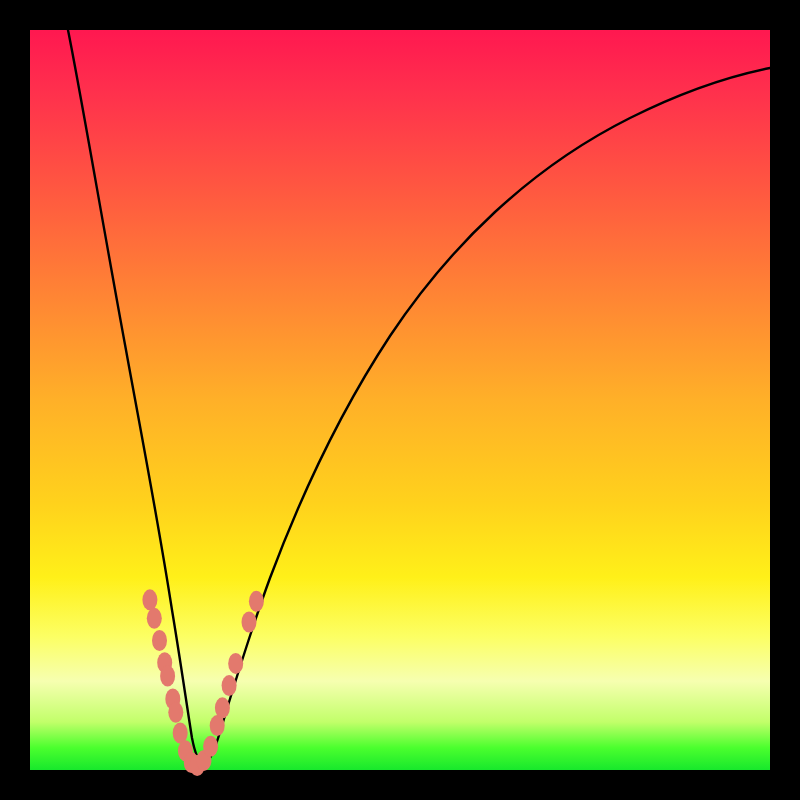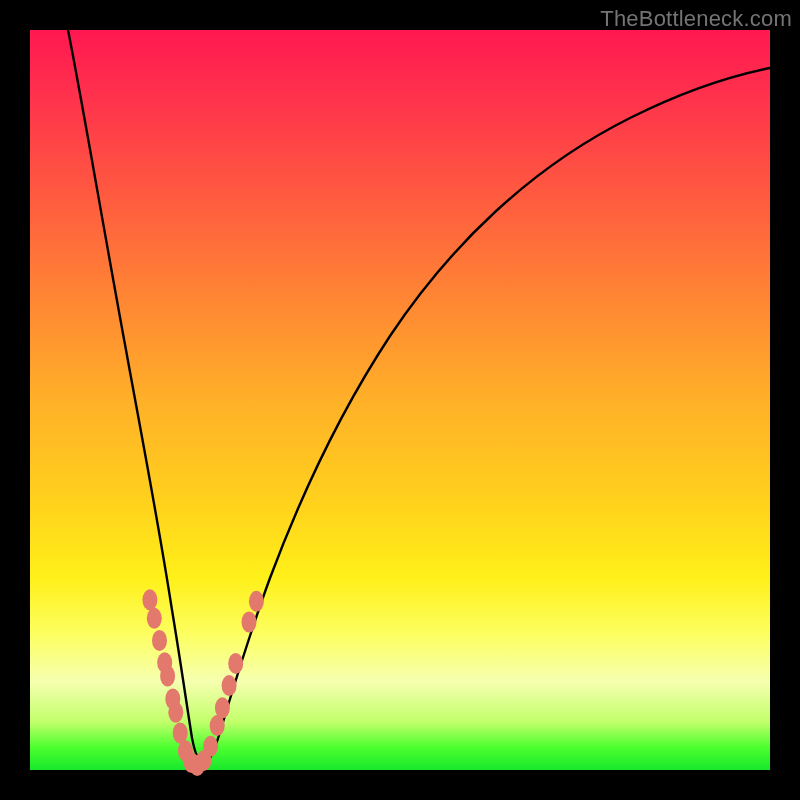--- a/index.html
+++ b/index.html
@@ -114,7 +114,6 @@
 
   </div>
 
-  <div class="watermark">TheBottleneck.com</div>
 
 </div>
 

